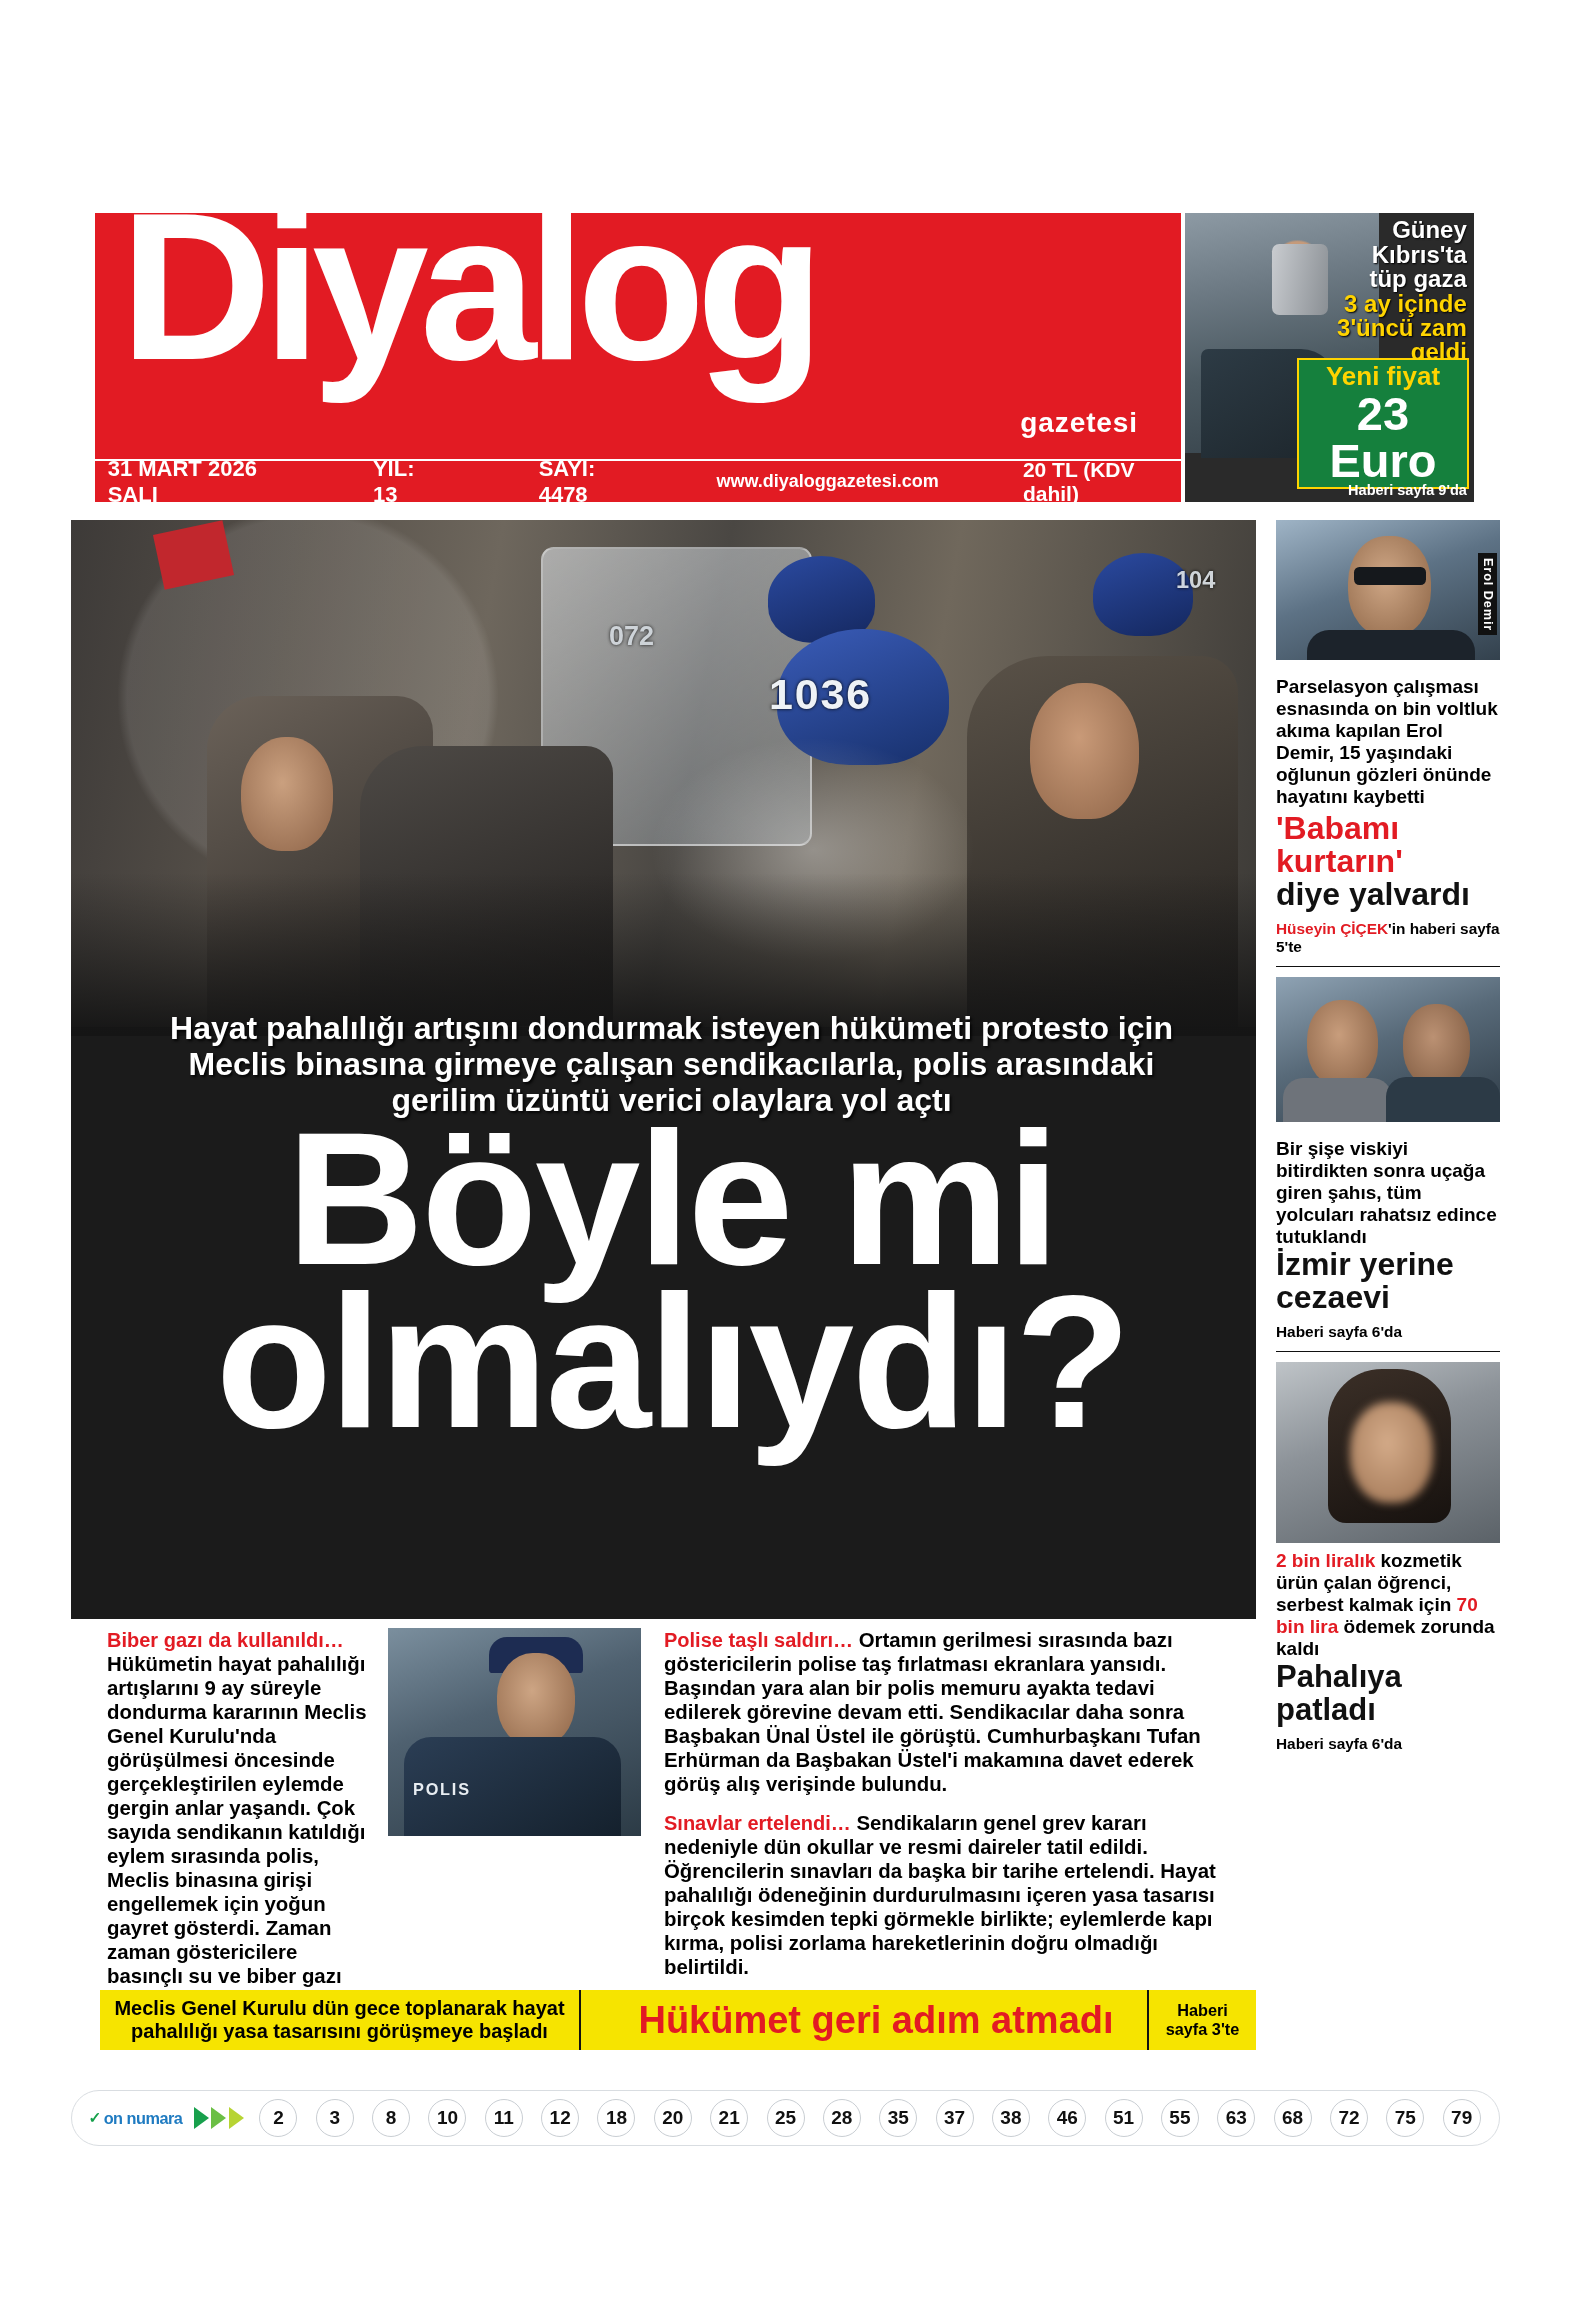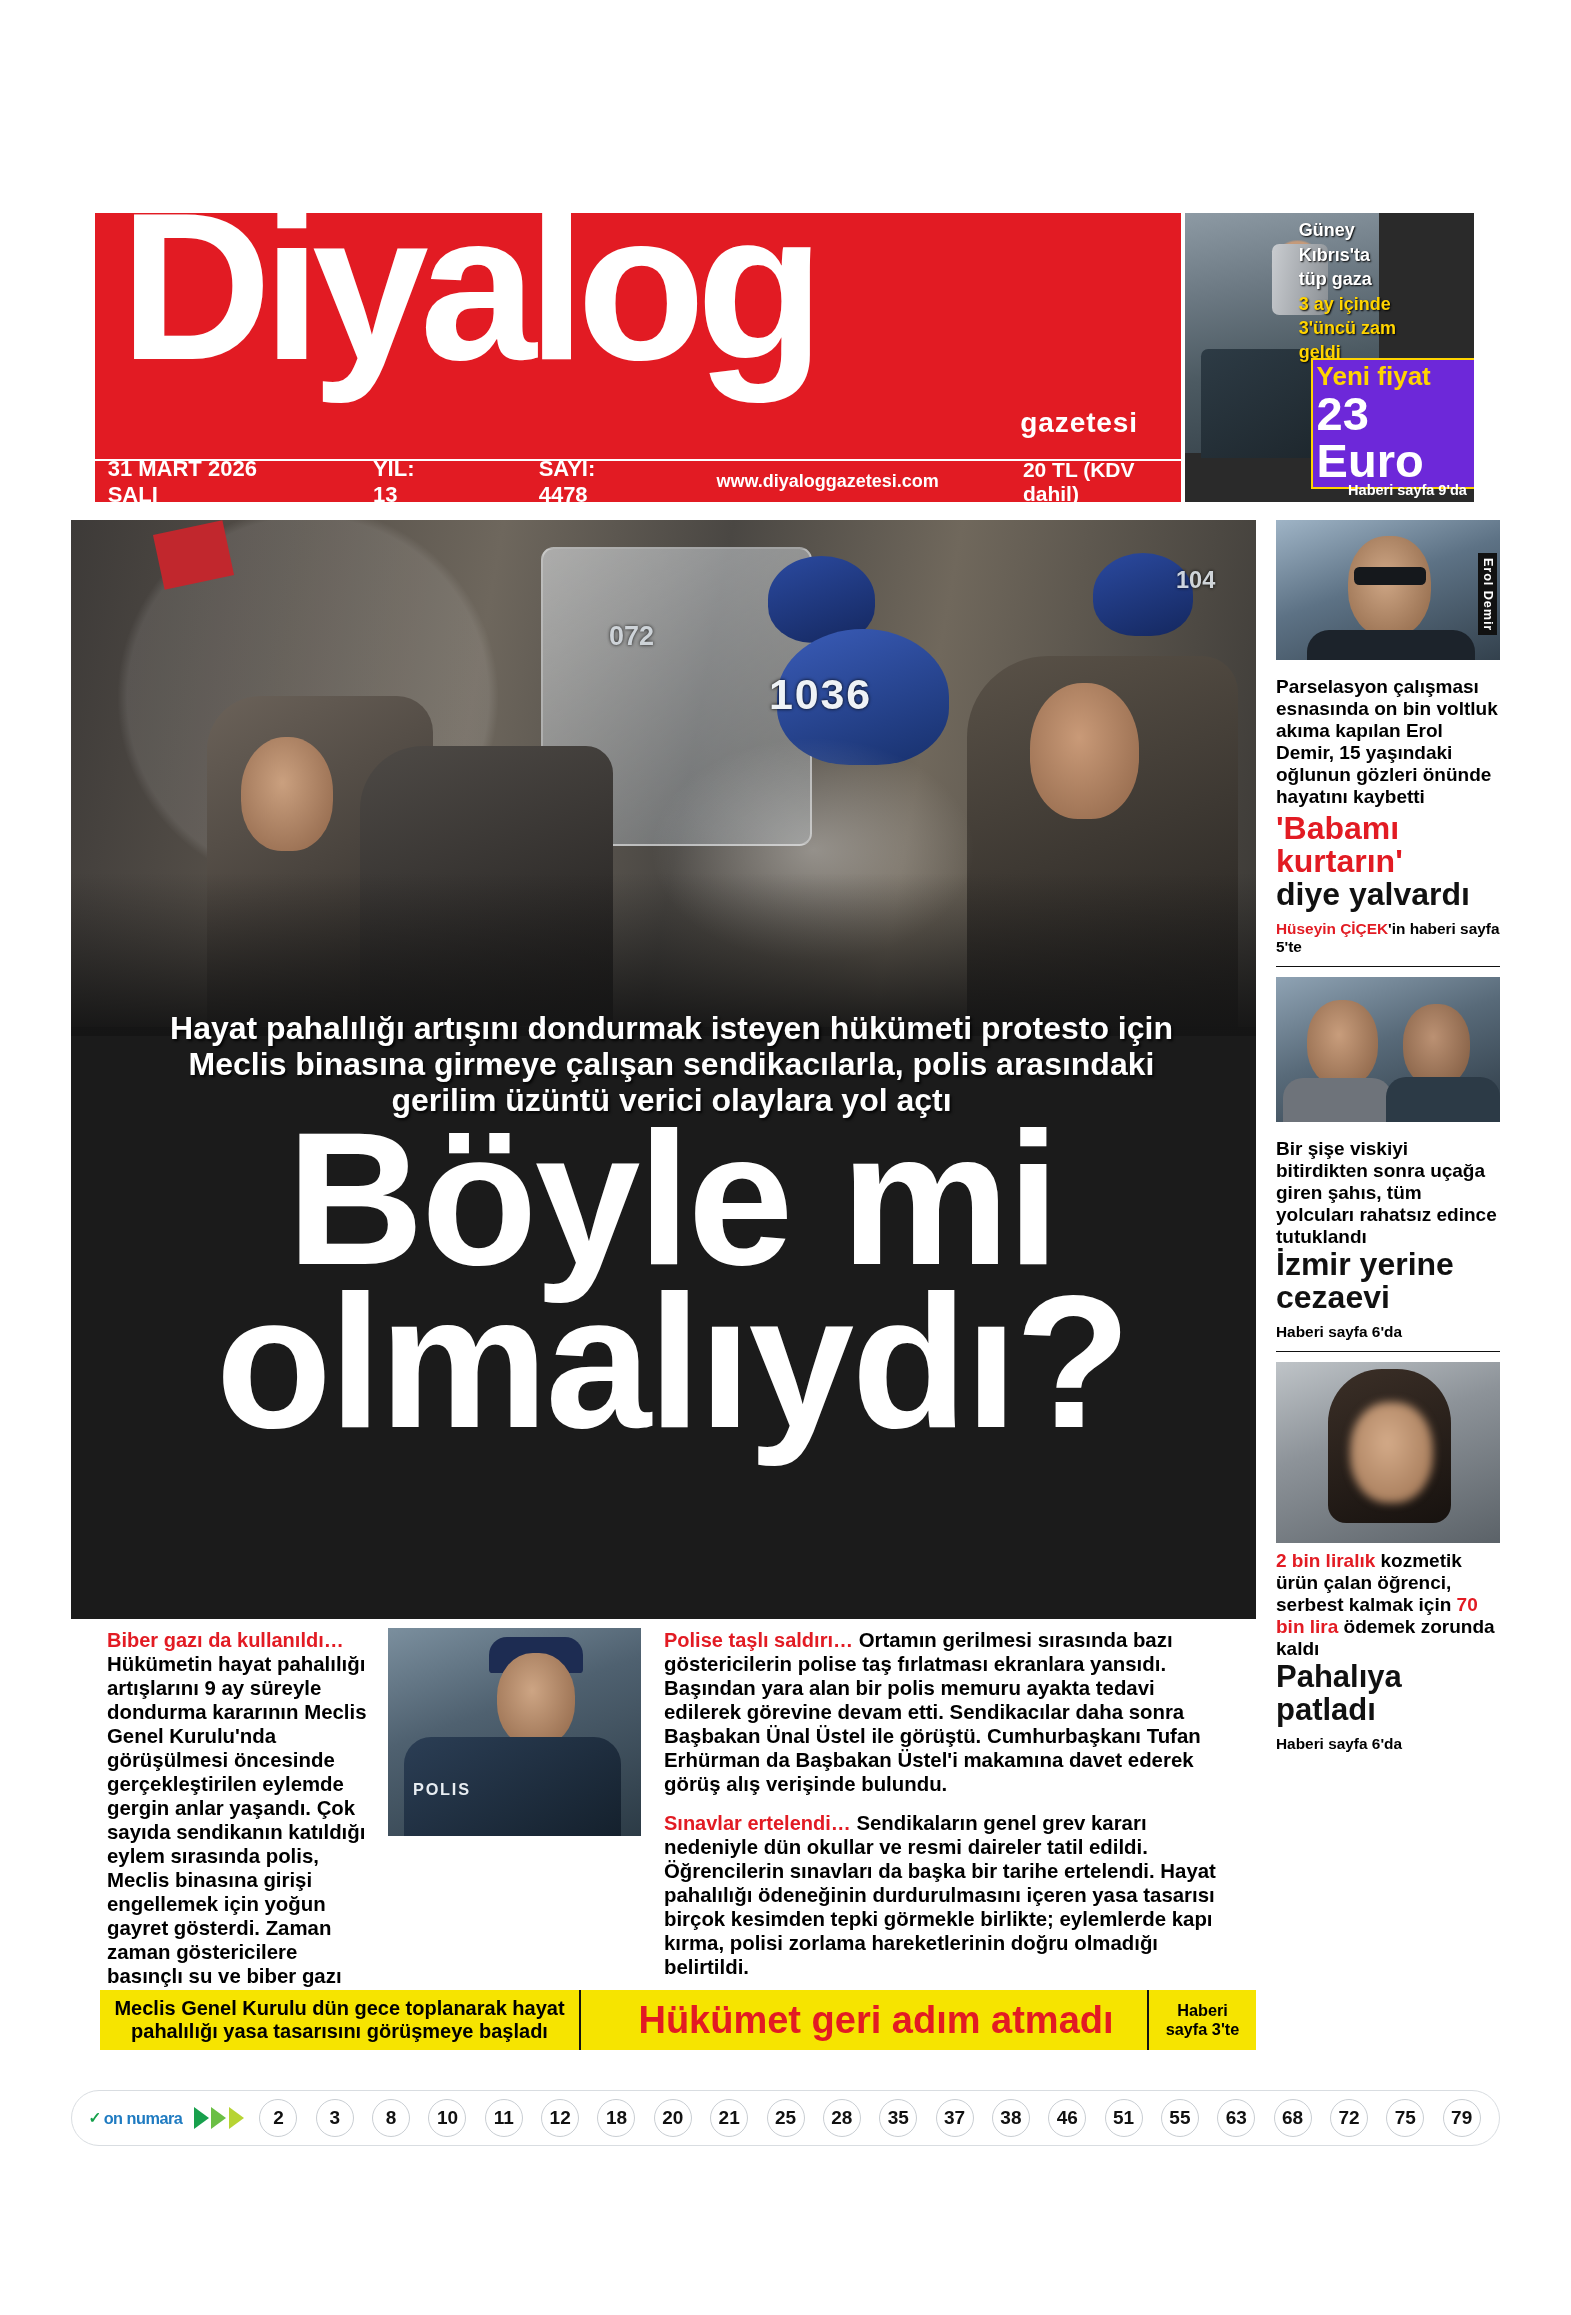--- a/index.html
+++ b/index.html
@@ -98,10 +98,10 @@
     position: absolute;
     right: 7.2px; top: 5.4px;
     width: 168px;
-    text-align: left;
+    text-align: right;
     color: #fff;
     font-weight: bold;
-    font-size: 18px;
+    font-size: 24px;
     line-height: 24.4px;
     text-shadow: 0.9px 0.9px 1.8px #000;
   }

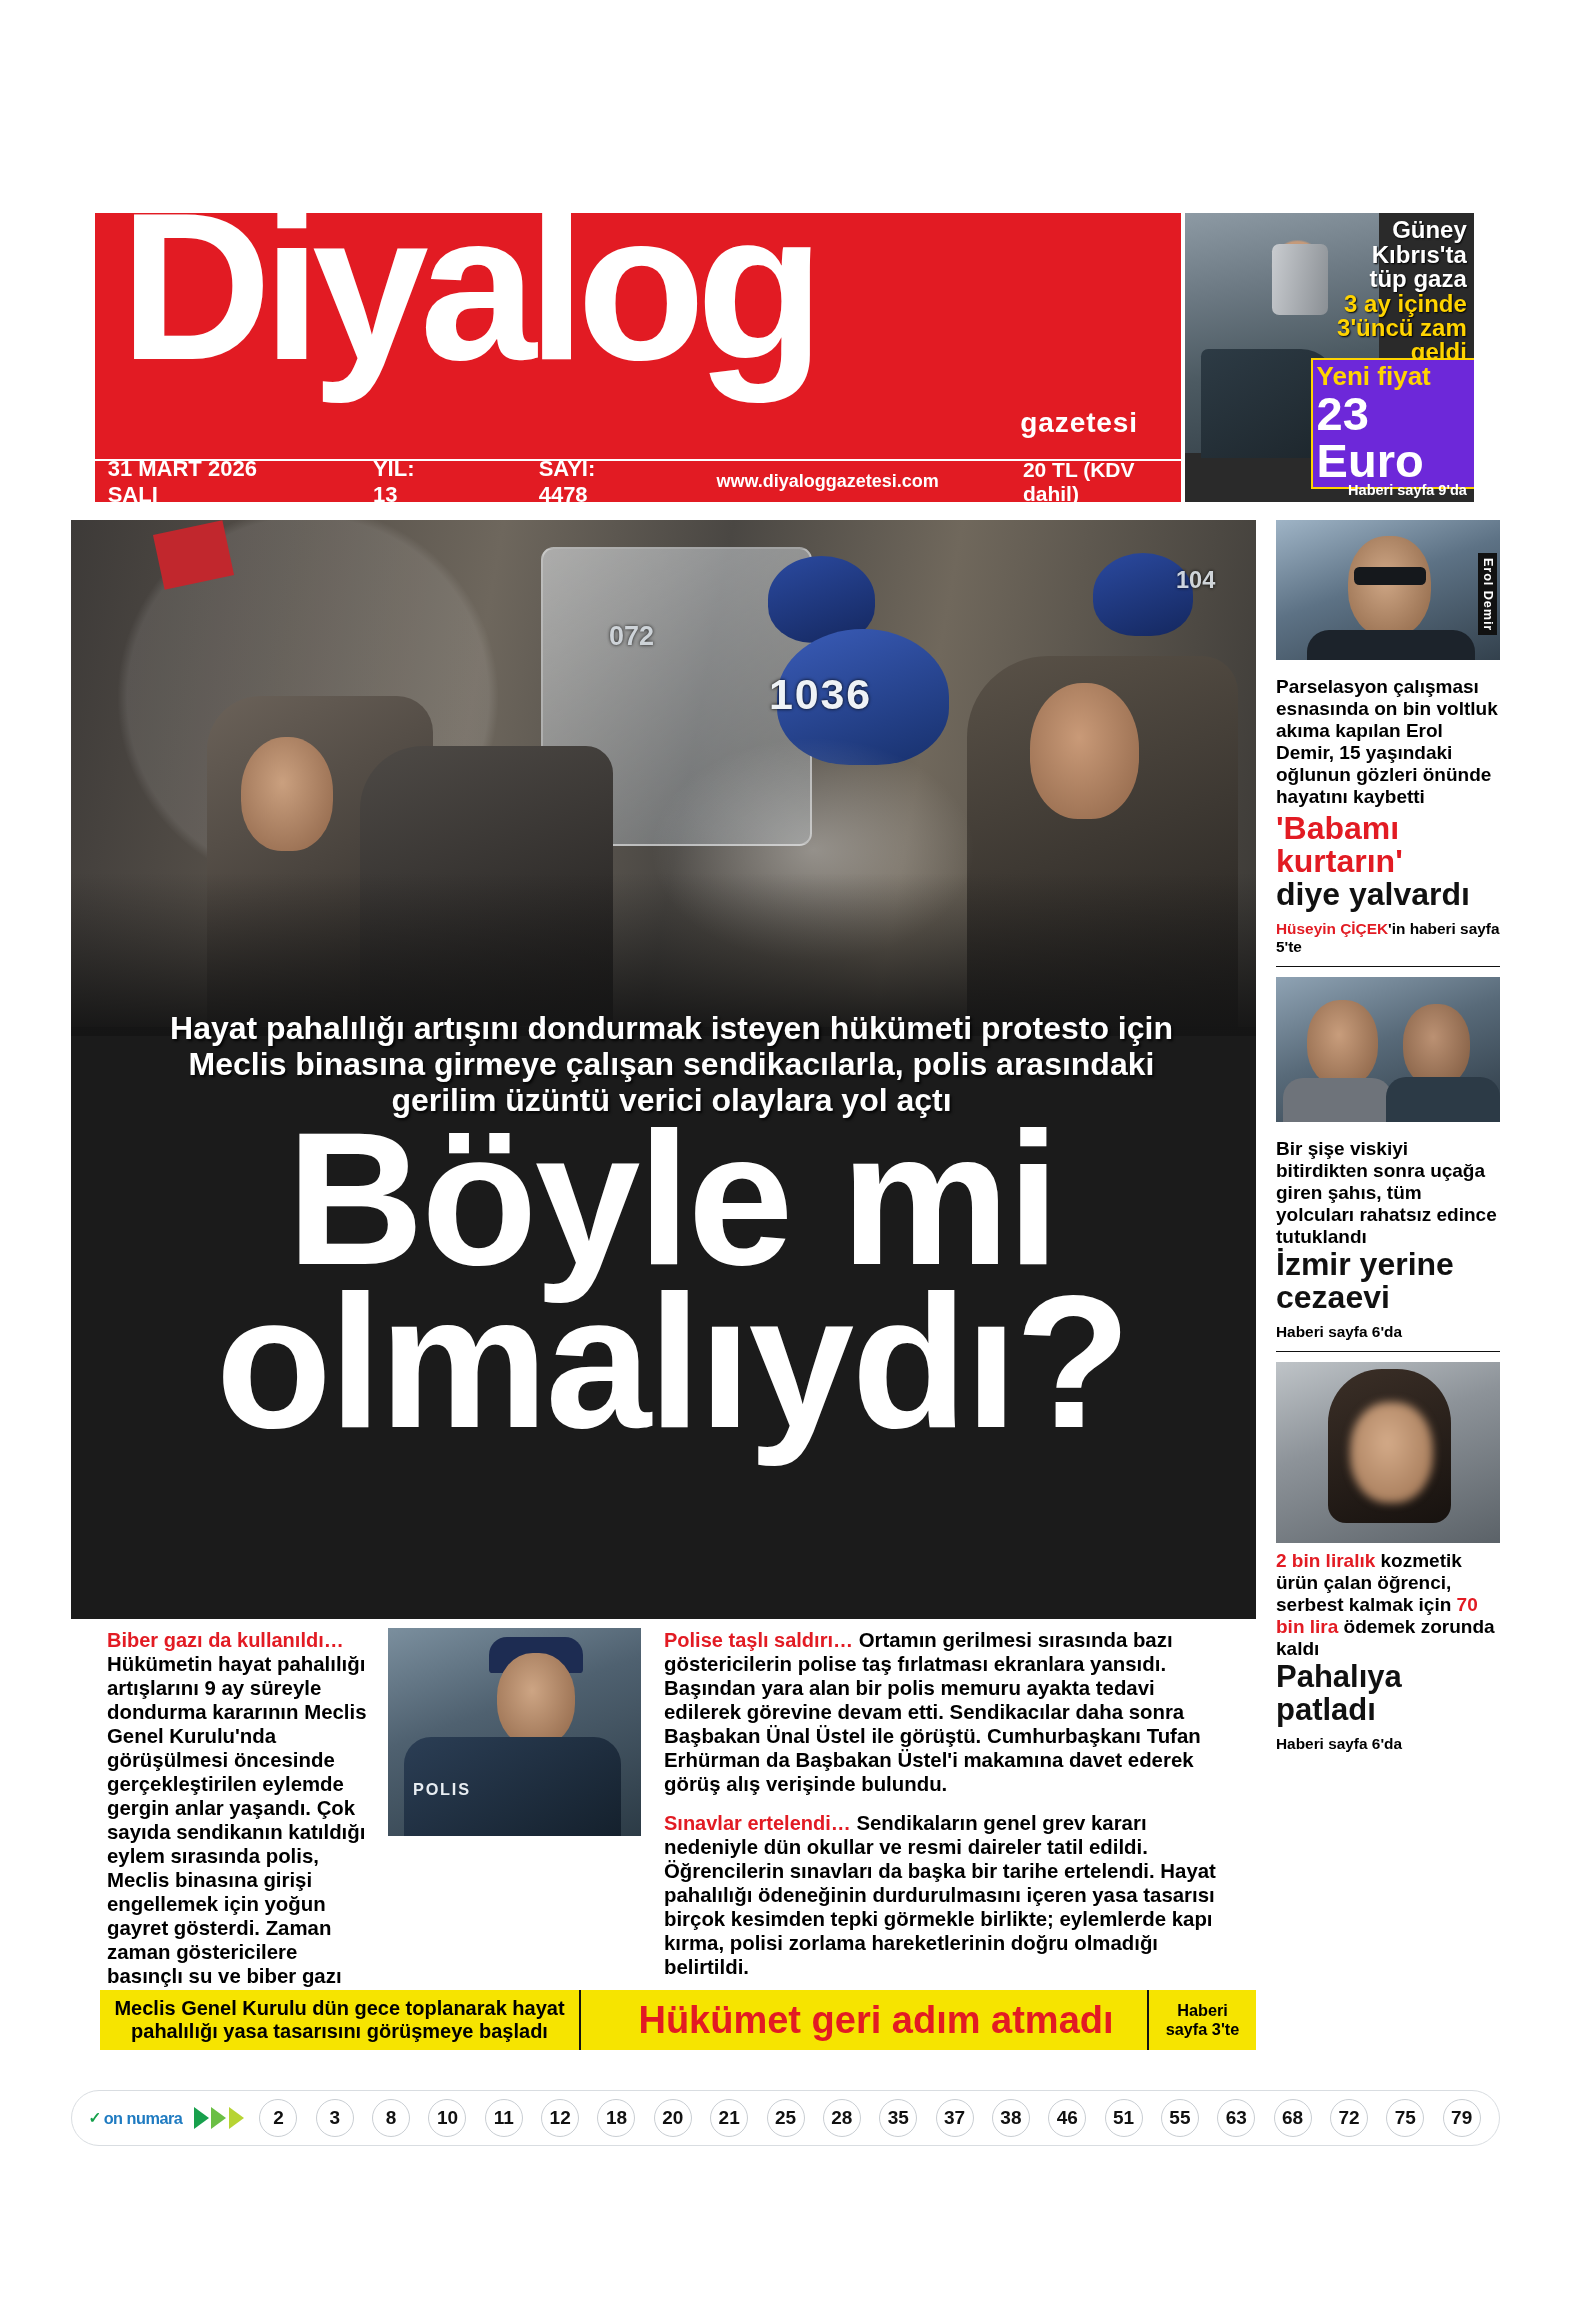--- a/index.html
+++ b/index.html
@@ -108,10 +108,11 @@
   .promo-txt .hl { color: #ffd400; }
   .promo-price {
     position: absolute;
-    left: 126px; top: 145px;
+    left: 112px; top: 145px;
     width: 172px;
-    background: #6d28d9;
+    background: #15803d;
     border: 2.7px solid #ffd400;
+    text-align: center;
     padding: 1.8px 3.6px 3.6px;
   }
   .promo-price .pp1 {

